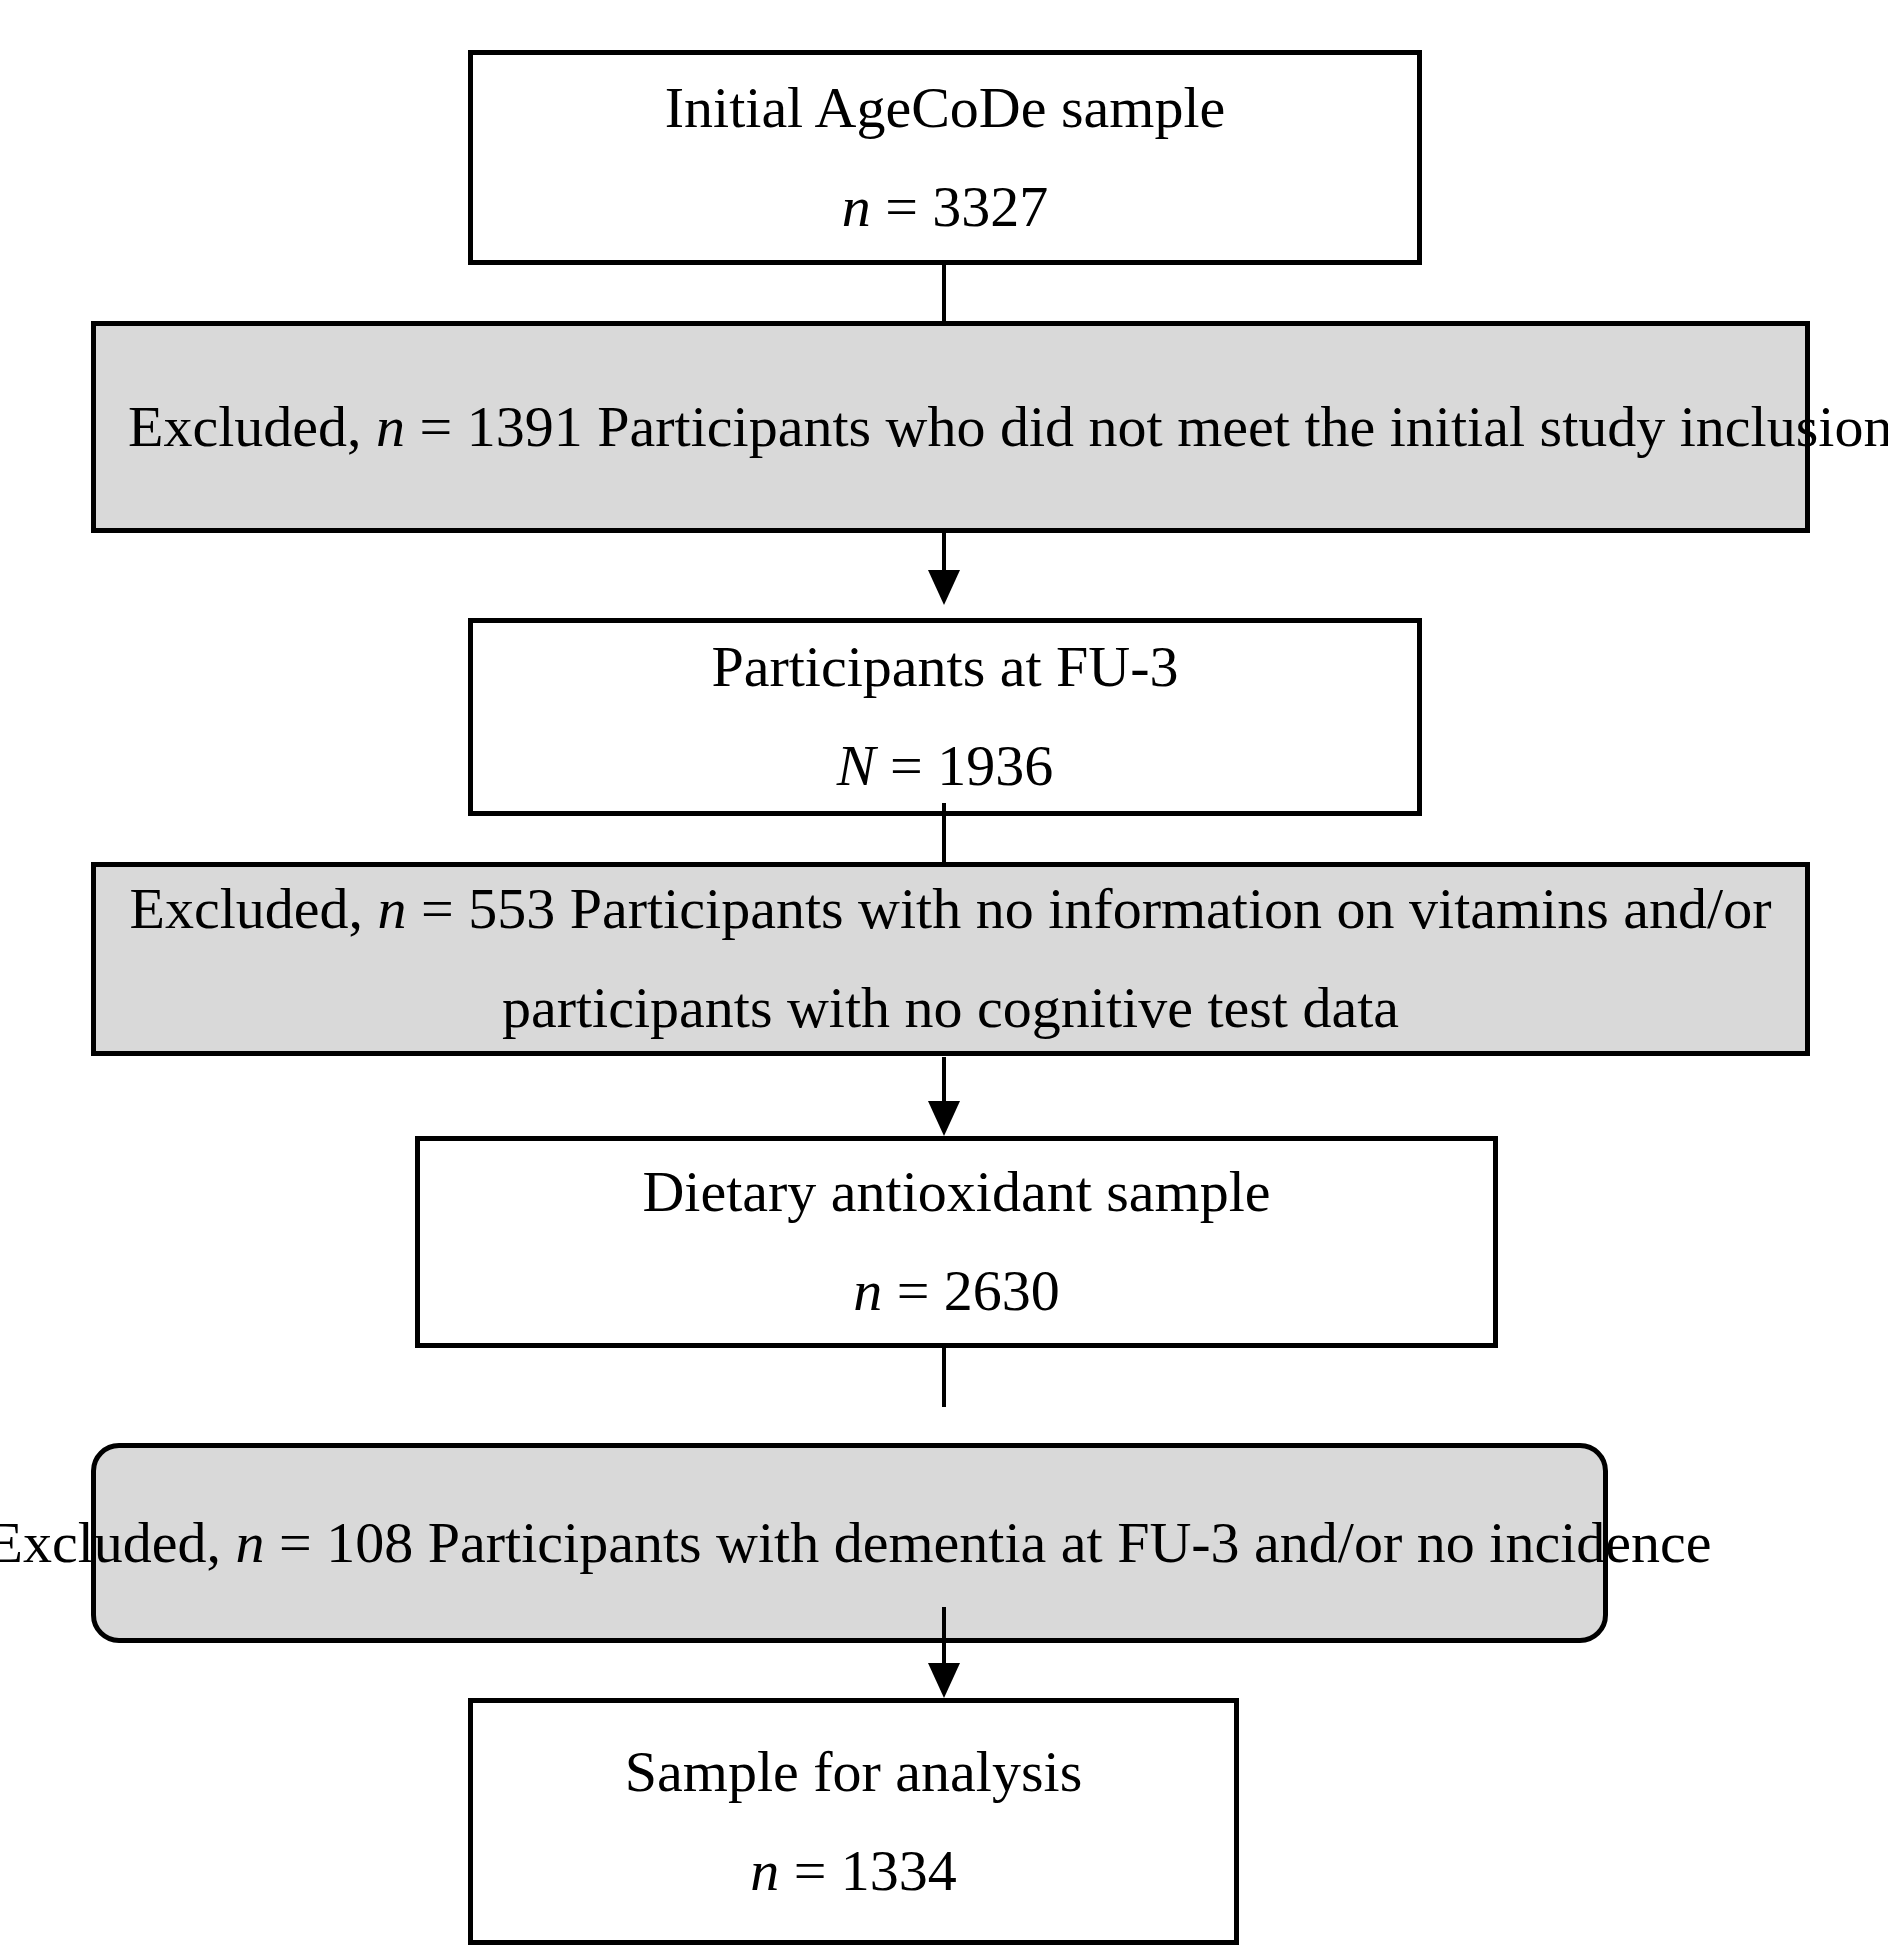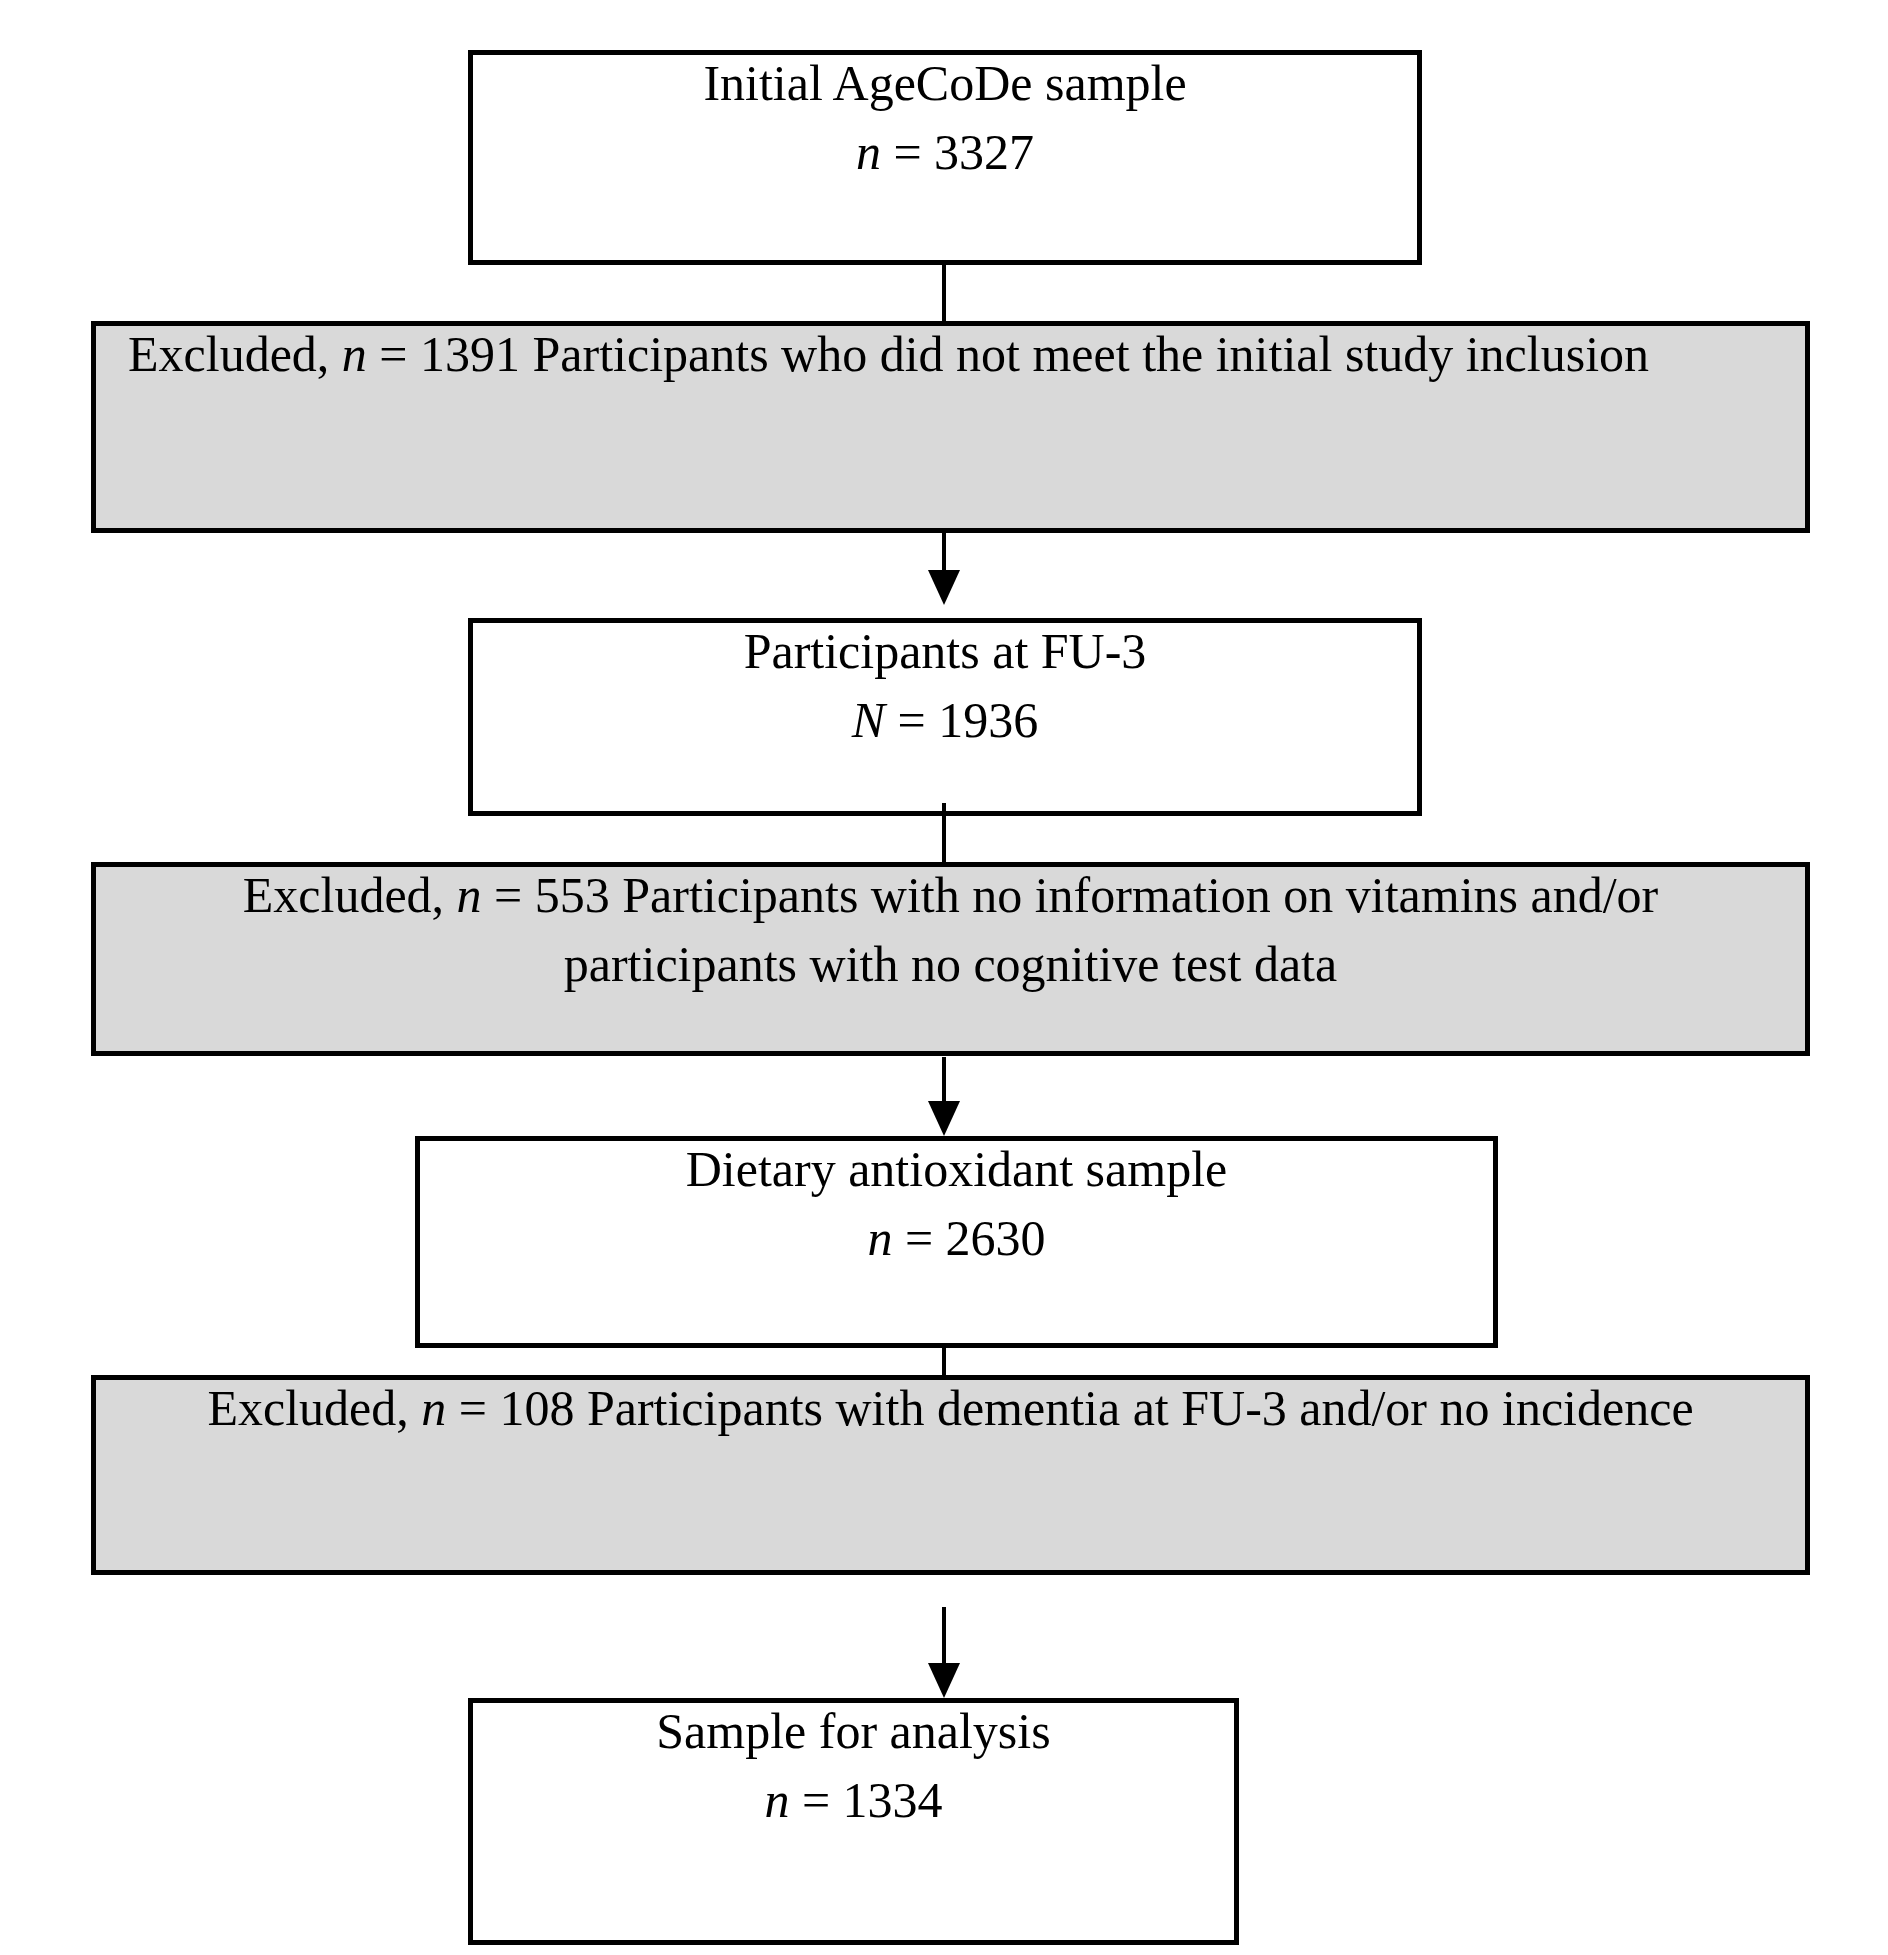--- a/index.html
+++ b/index.html
@@ -23,10 +23,10 @@
     border: 5.3px solid #000000;
     display: flex;
     flex-direction: column;
-    justify-content: flex-start;
+    justify-content: center;
     align-items: center;
-    row-gap: 11px;
-    font-size: 50px;
+    row-gap: 32px;
+    font-size: 58px;
     line-height: 1.15;
     text-align: center;
   }

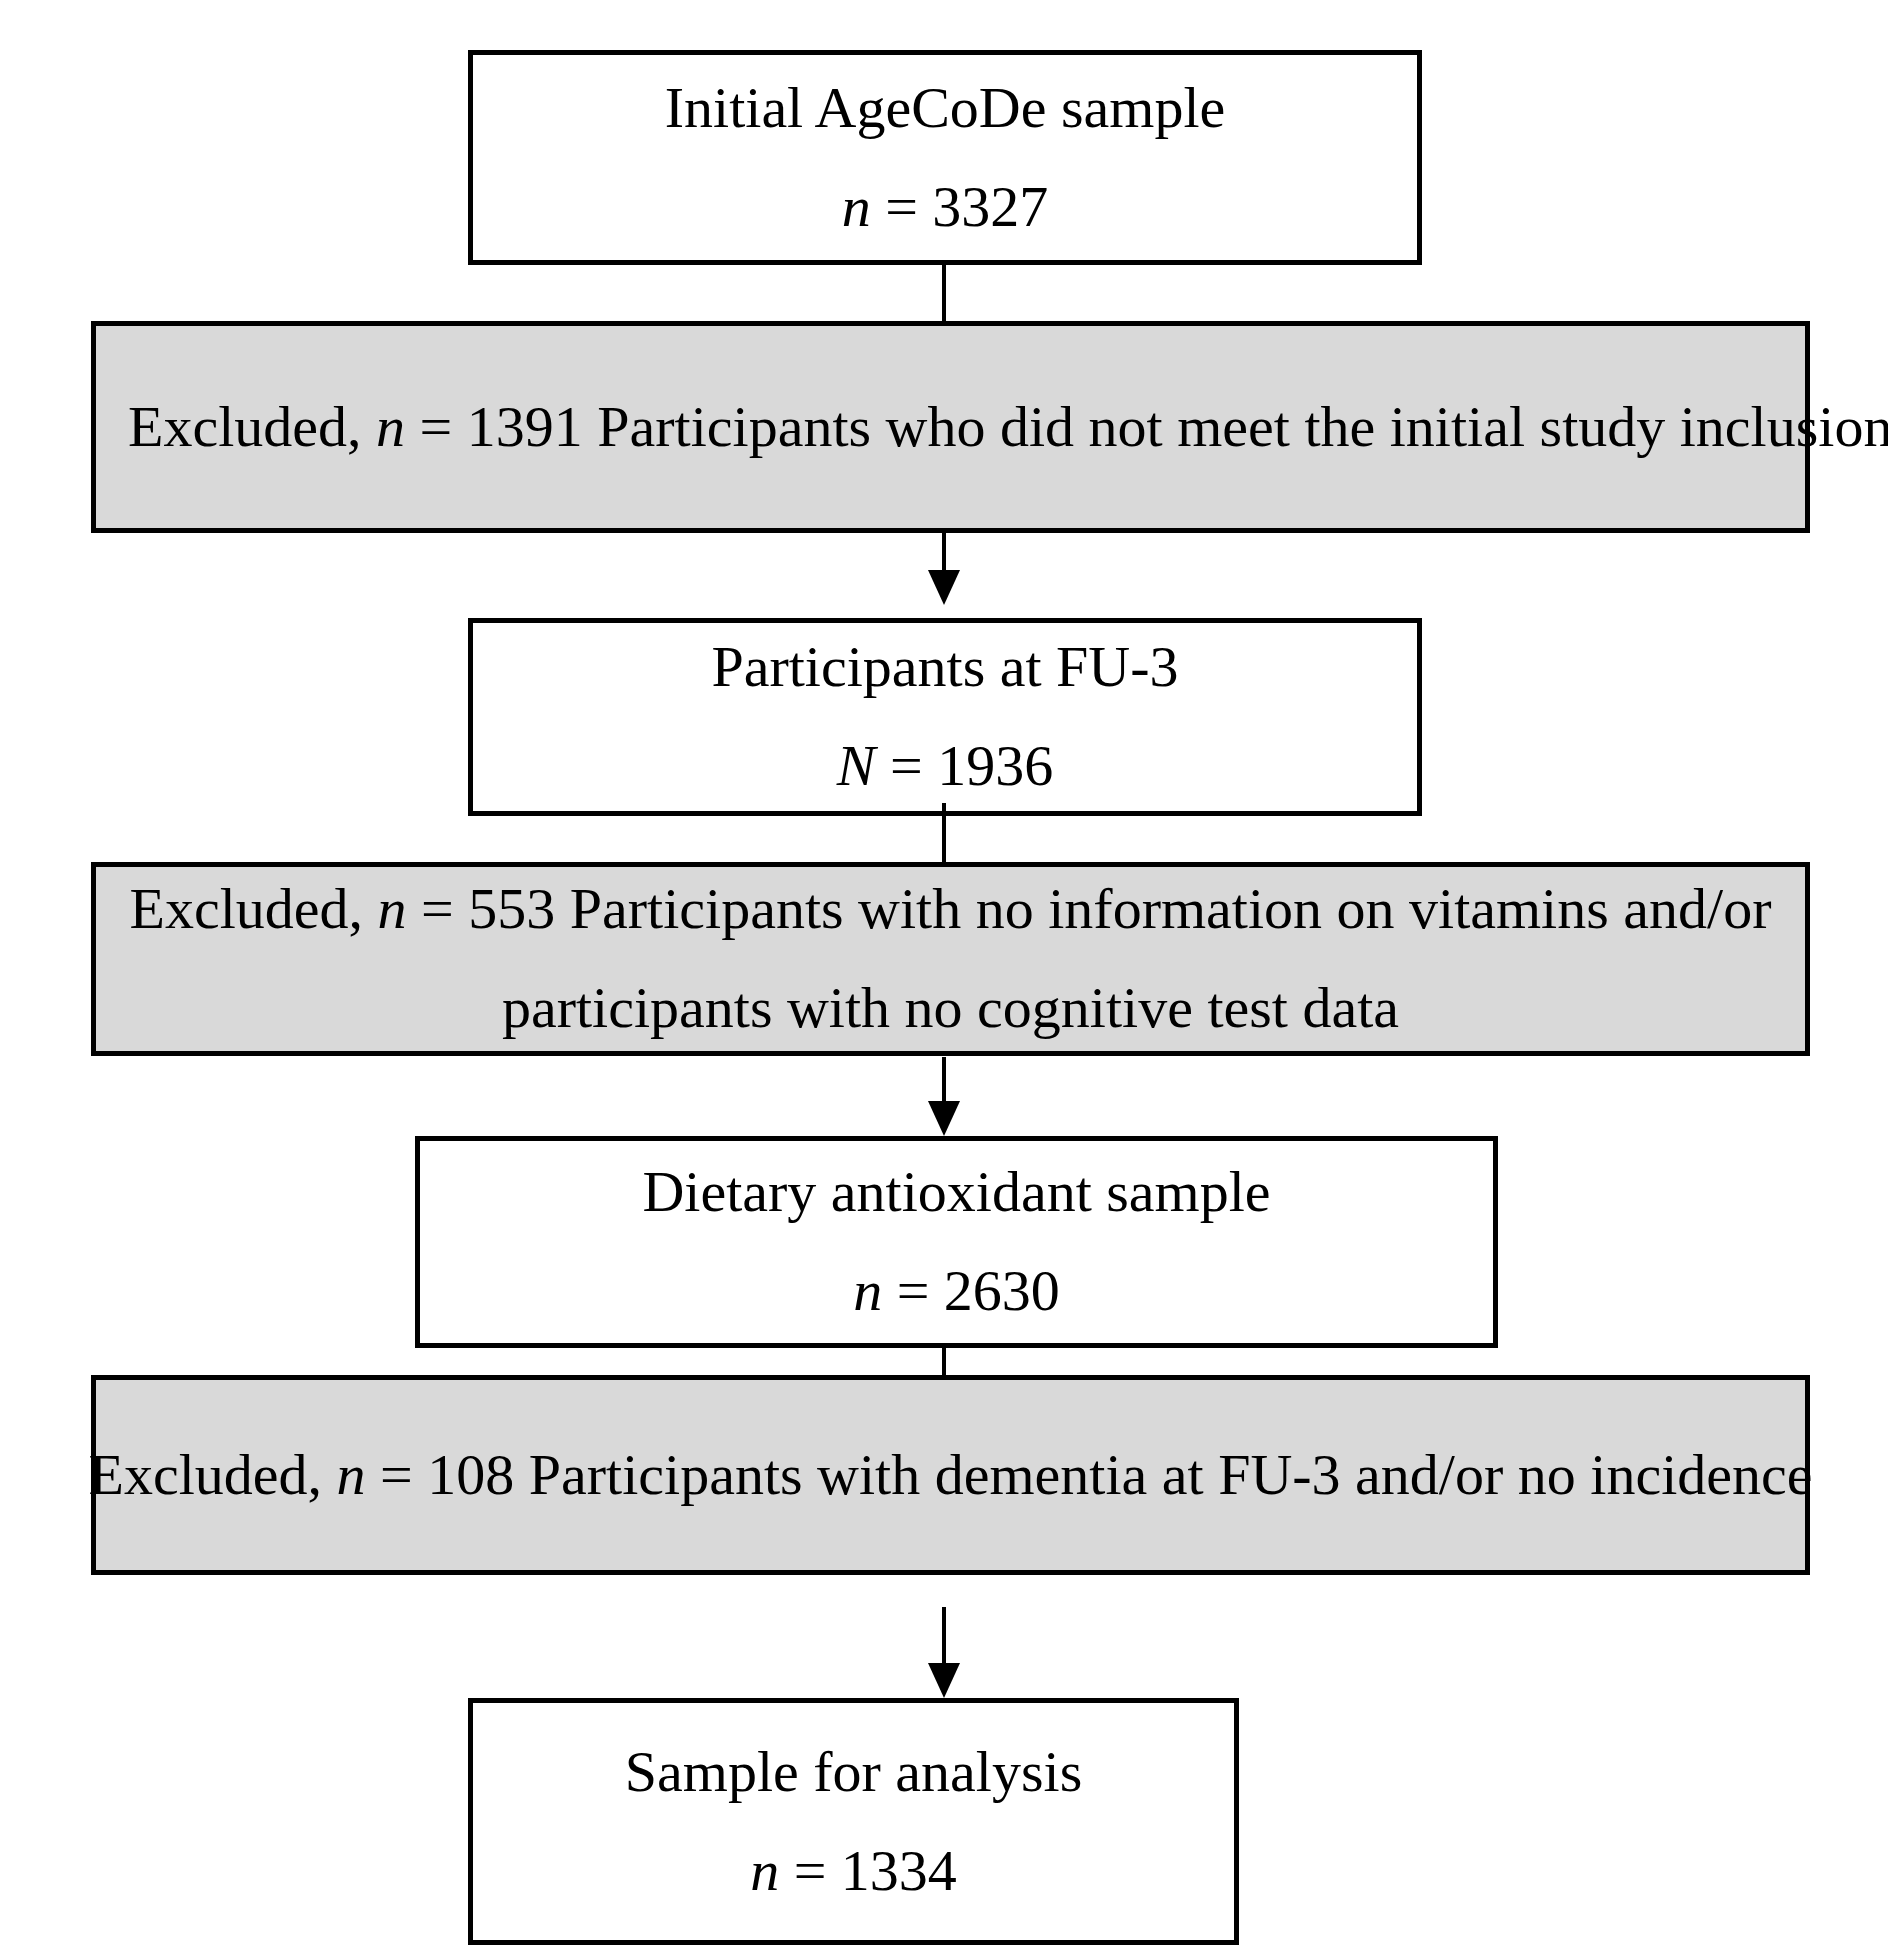--- a/index.html
+++ b/index.html
@@ -65,7 +65,7 @@
   #node-fu3-sample      { left: 468px;  top: 578px; width: 954px; height: 198px; margin-top: 40px; }
   #node-excluded-2      { left: 91px;  top: 862px; width: 1719px; height: 194px; }
   #node-dietary-sample  { left: 415px;  top: 1136px; width: 1083px; height: 212px; }
-  #node-excluded-3      { left: 91px;  top: 1375px; width: 1719px; height: 200px; }
+  #node-excluded-3      { left: 91px;  top: 1443px; width: 1517px; height: 200px; border-radius: 28px; }
   #node-analysis-sample { left: 468px;  top: 1698px; width: 771px; height: 247px; }
   
   #conn-1-line  { top: 265px;  height: 56px; }

